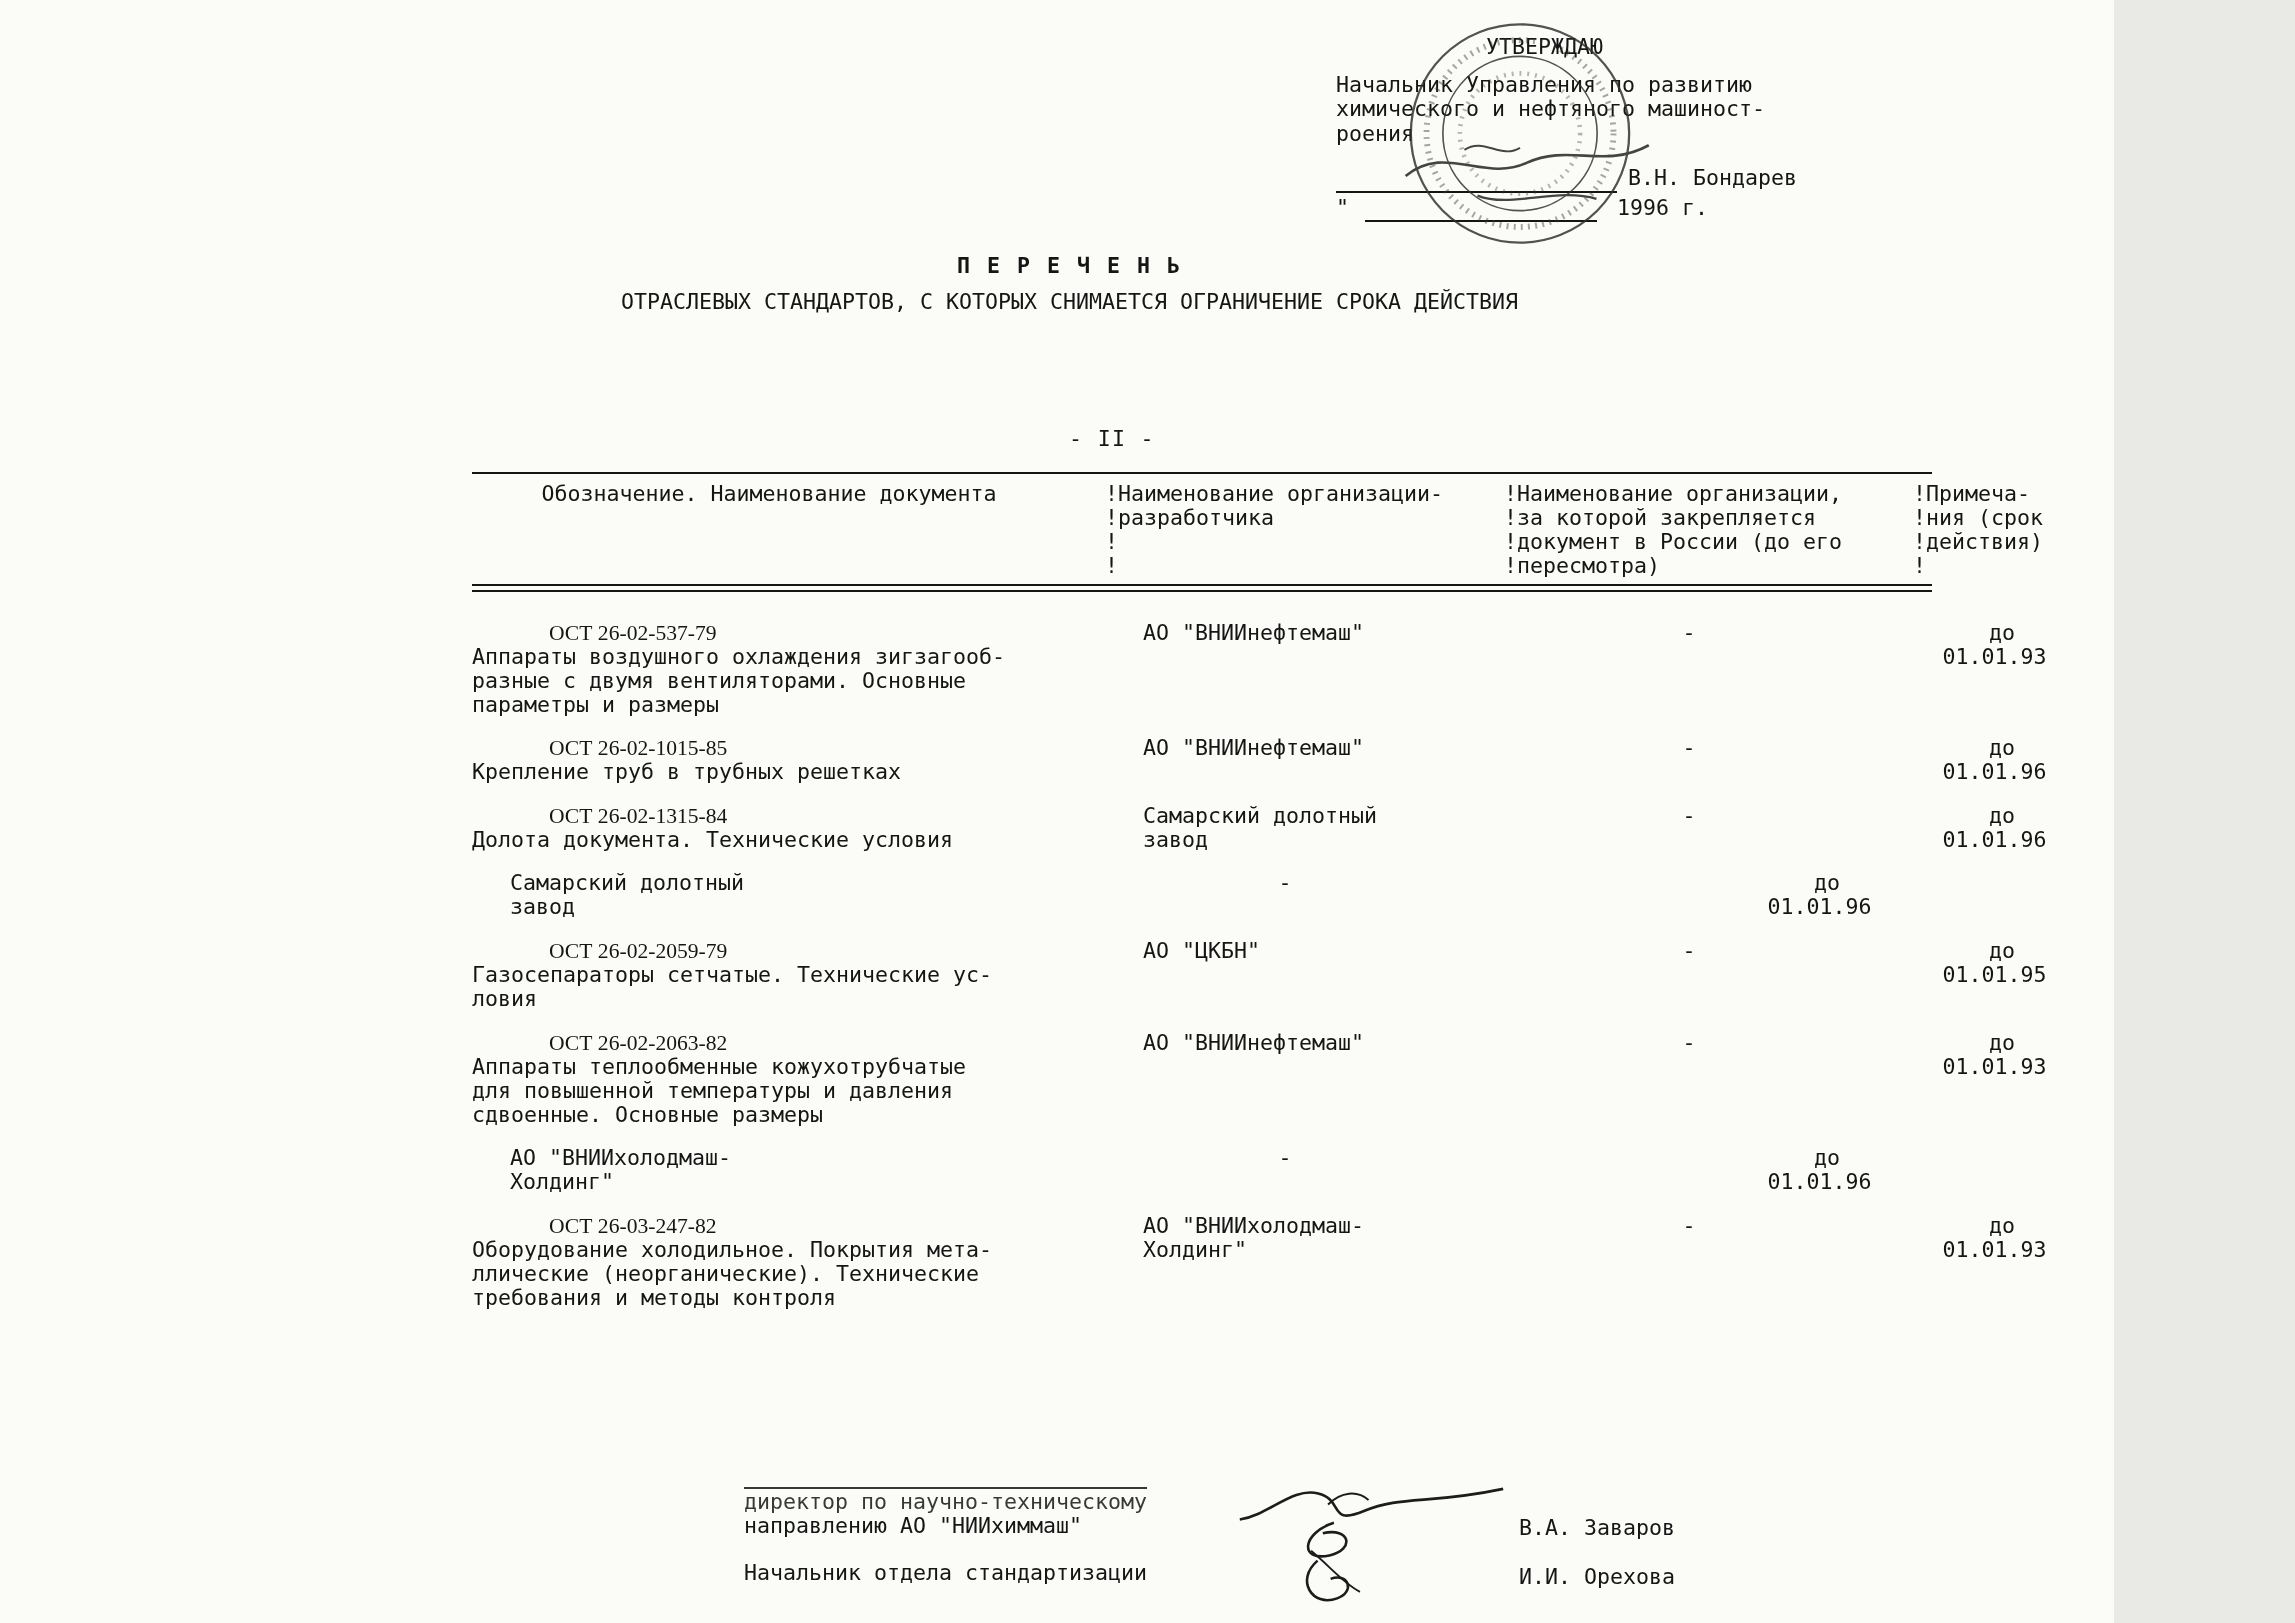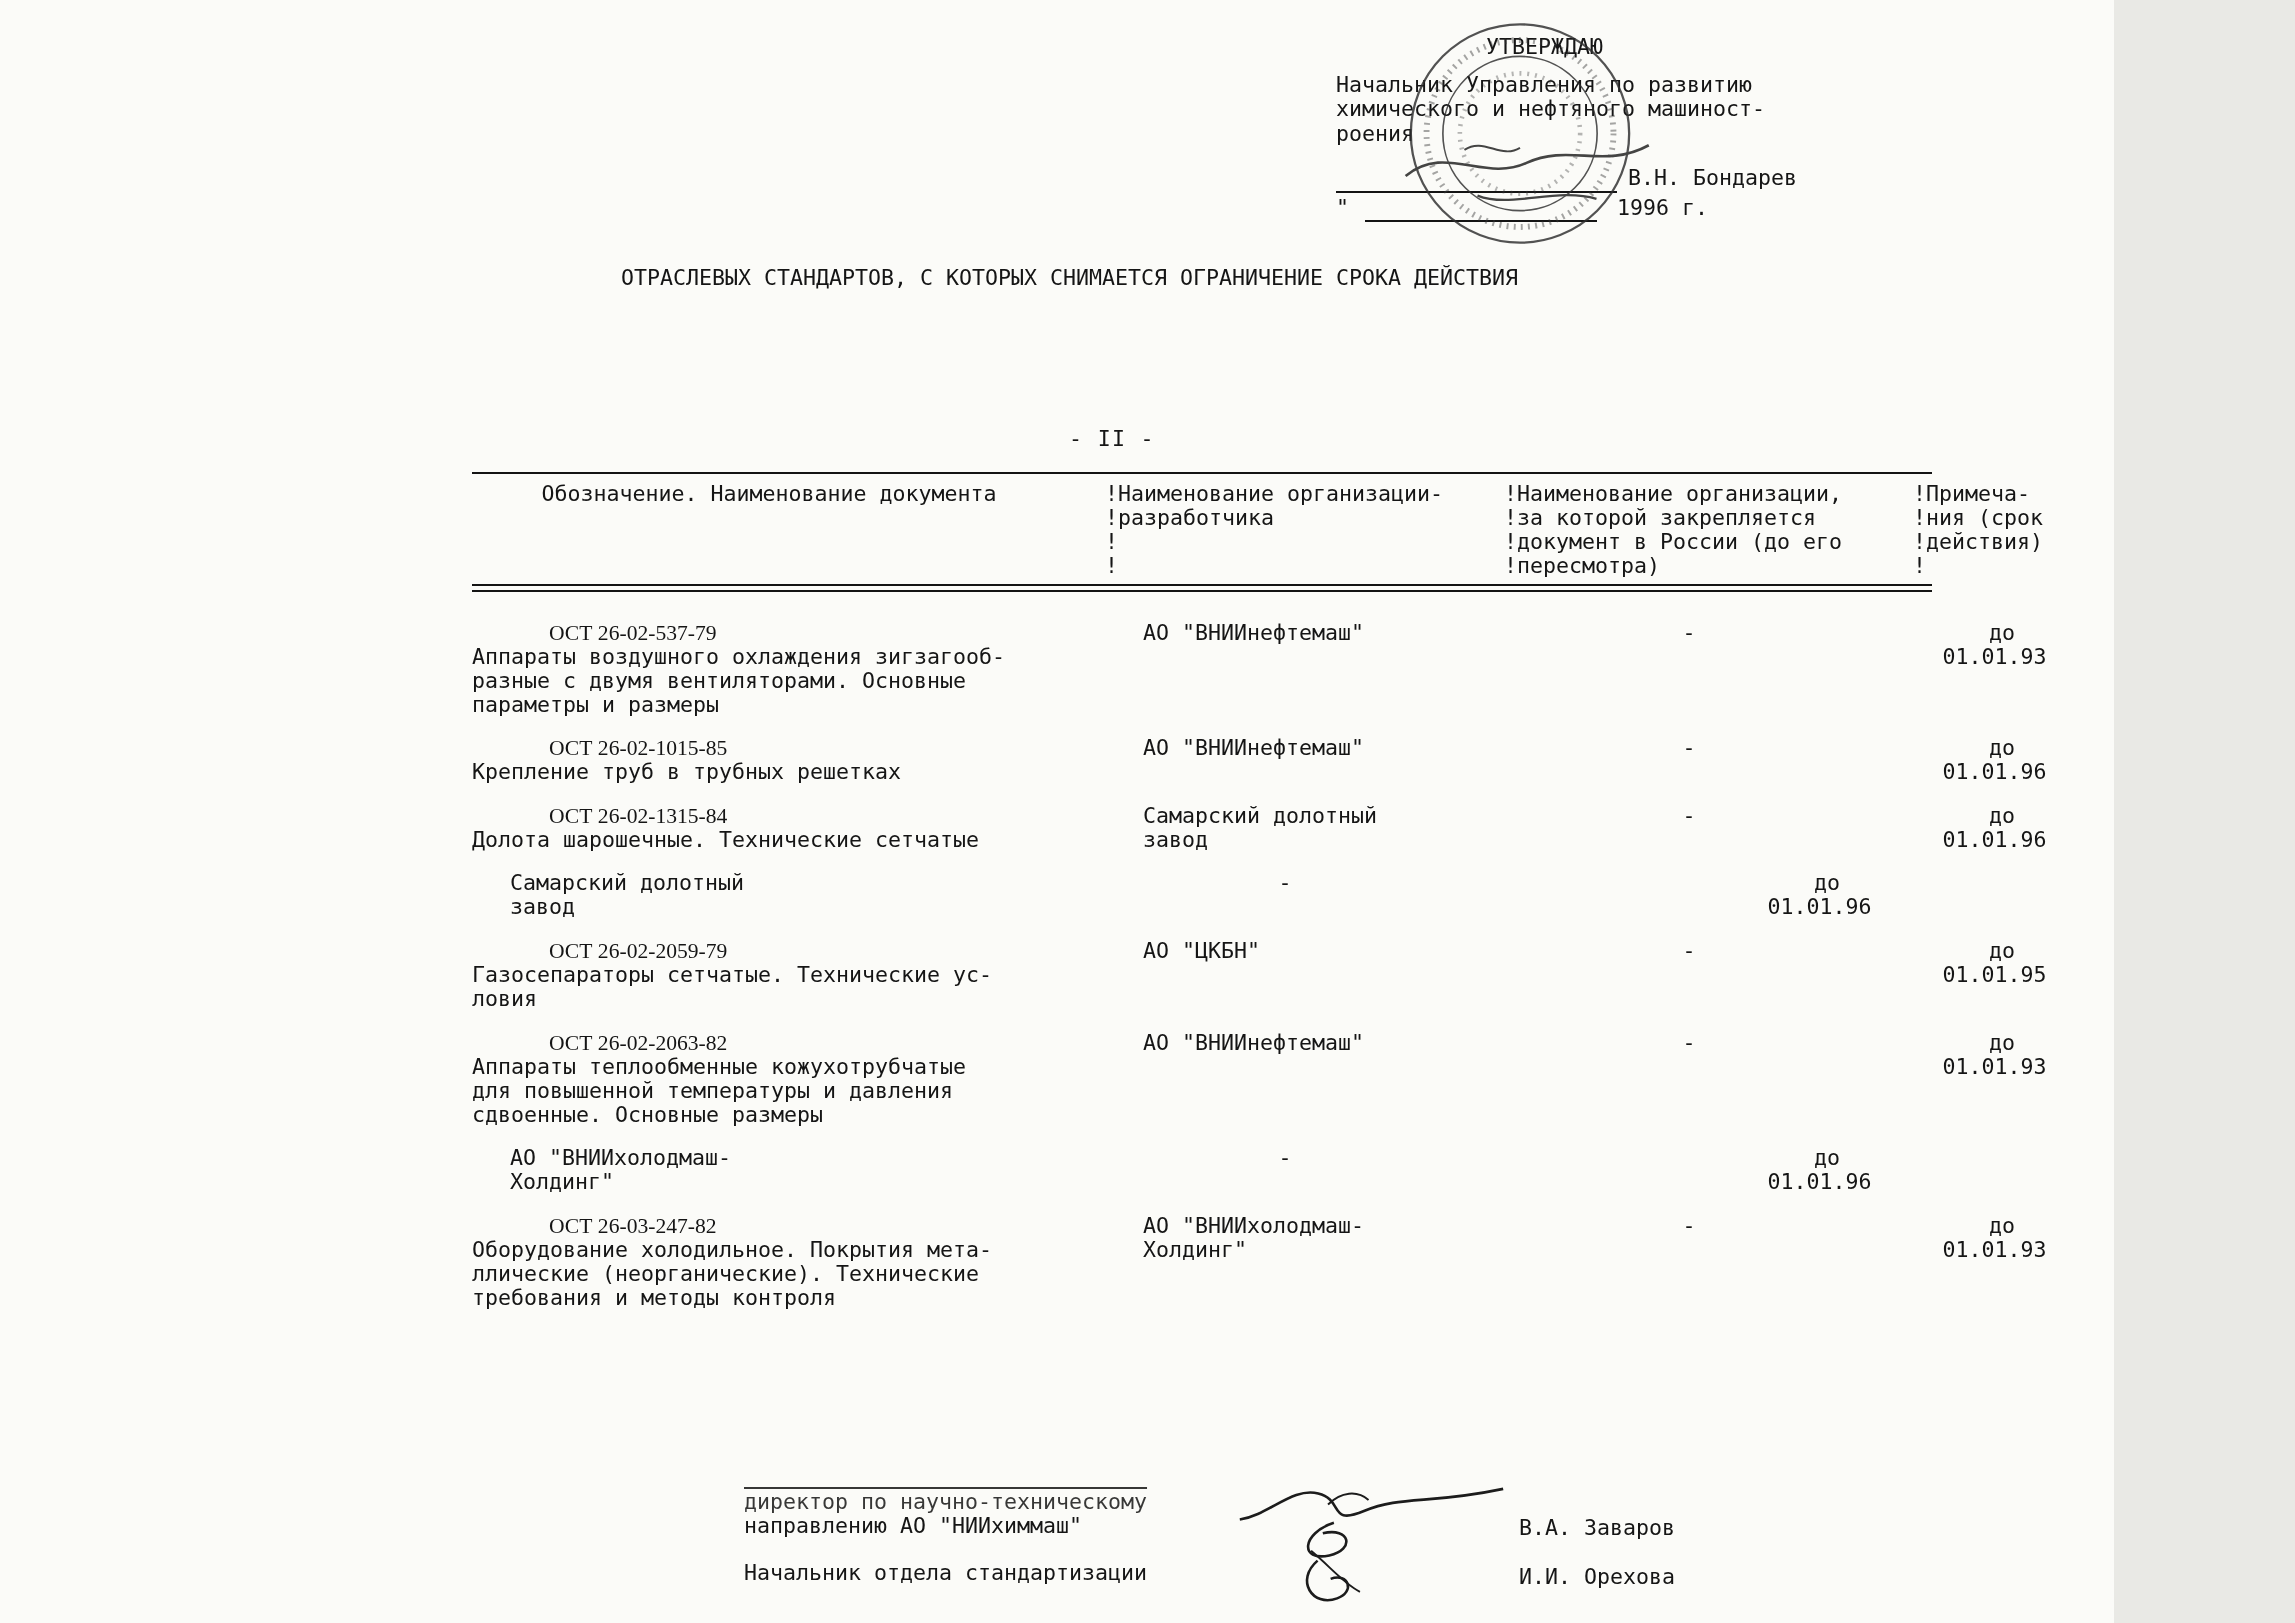--- a/index.html
+++ b/index.html
@@ -64,6 +64,7 @@
   </svg>
 
   <div class="titleblock">
+    <div class="title">П Е Р Е Ч Е Н Ь</div>
     <div class="subtitle">ОТРАСЛЕВЫХ СТАНДАРТОВ, С КОТОРЫХ СНИМАЕТСЯ ОГРАНИЧЕНИЕ СРОКА ДЕЙСТВИЯ</div>
   </div>
 

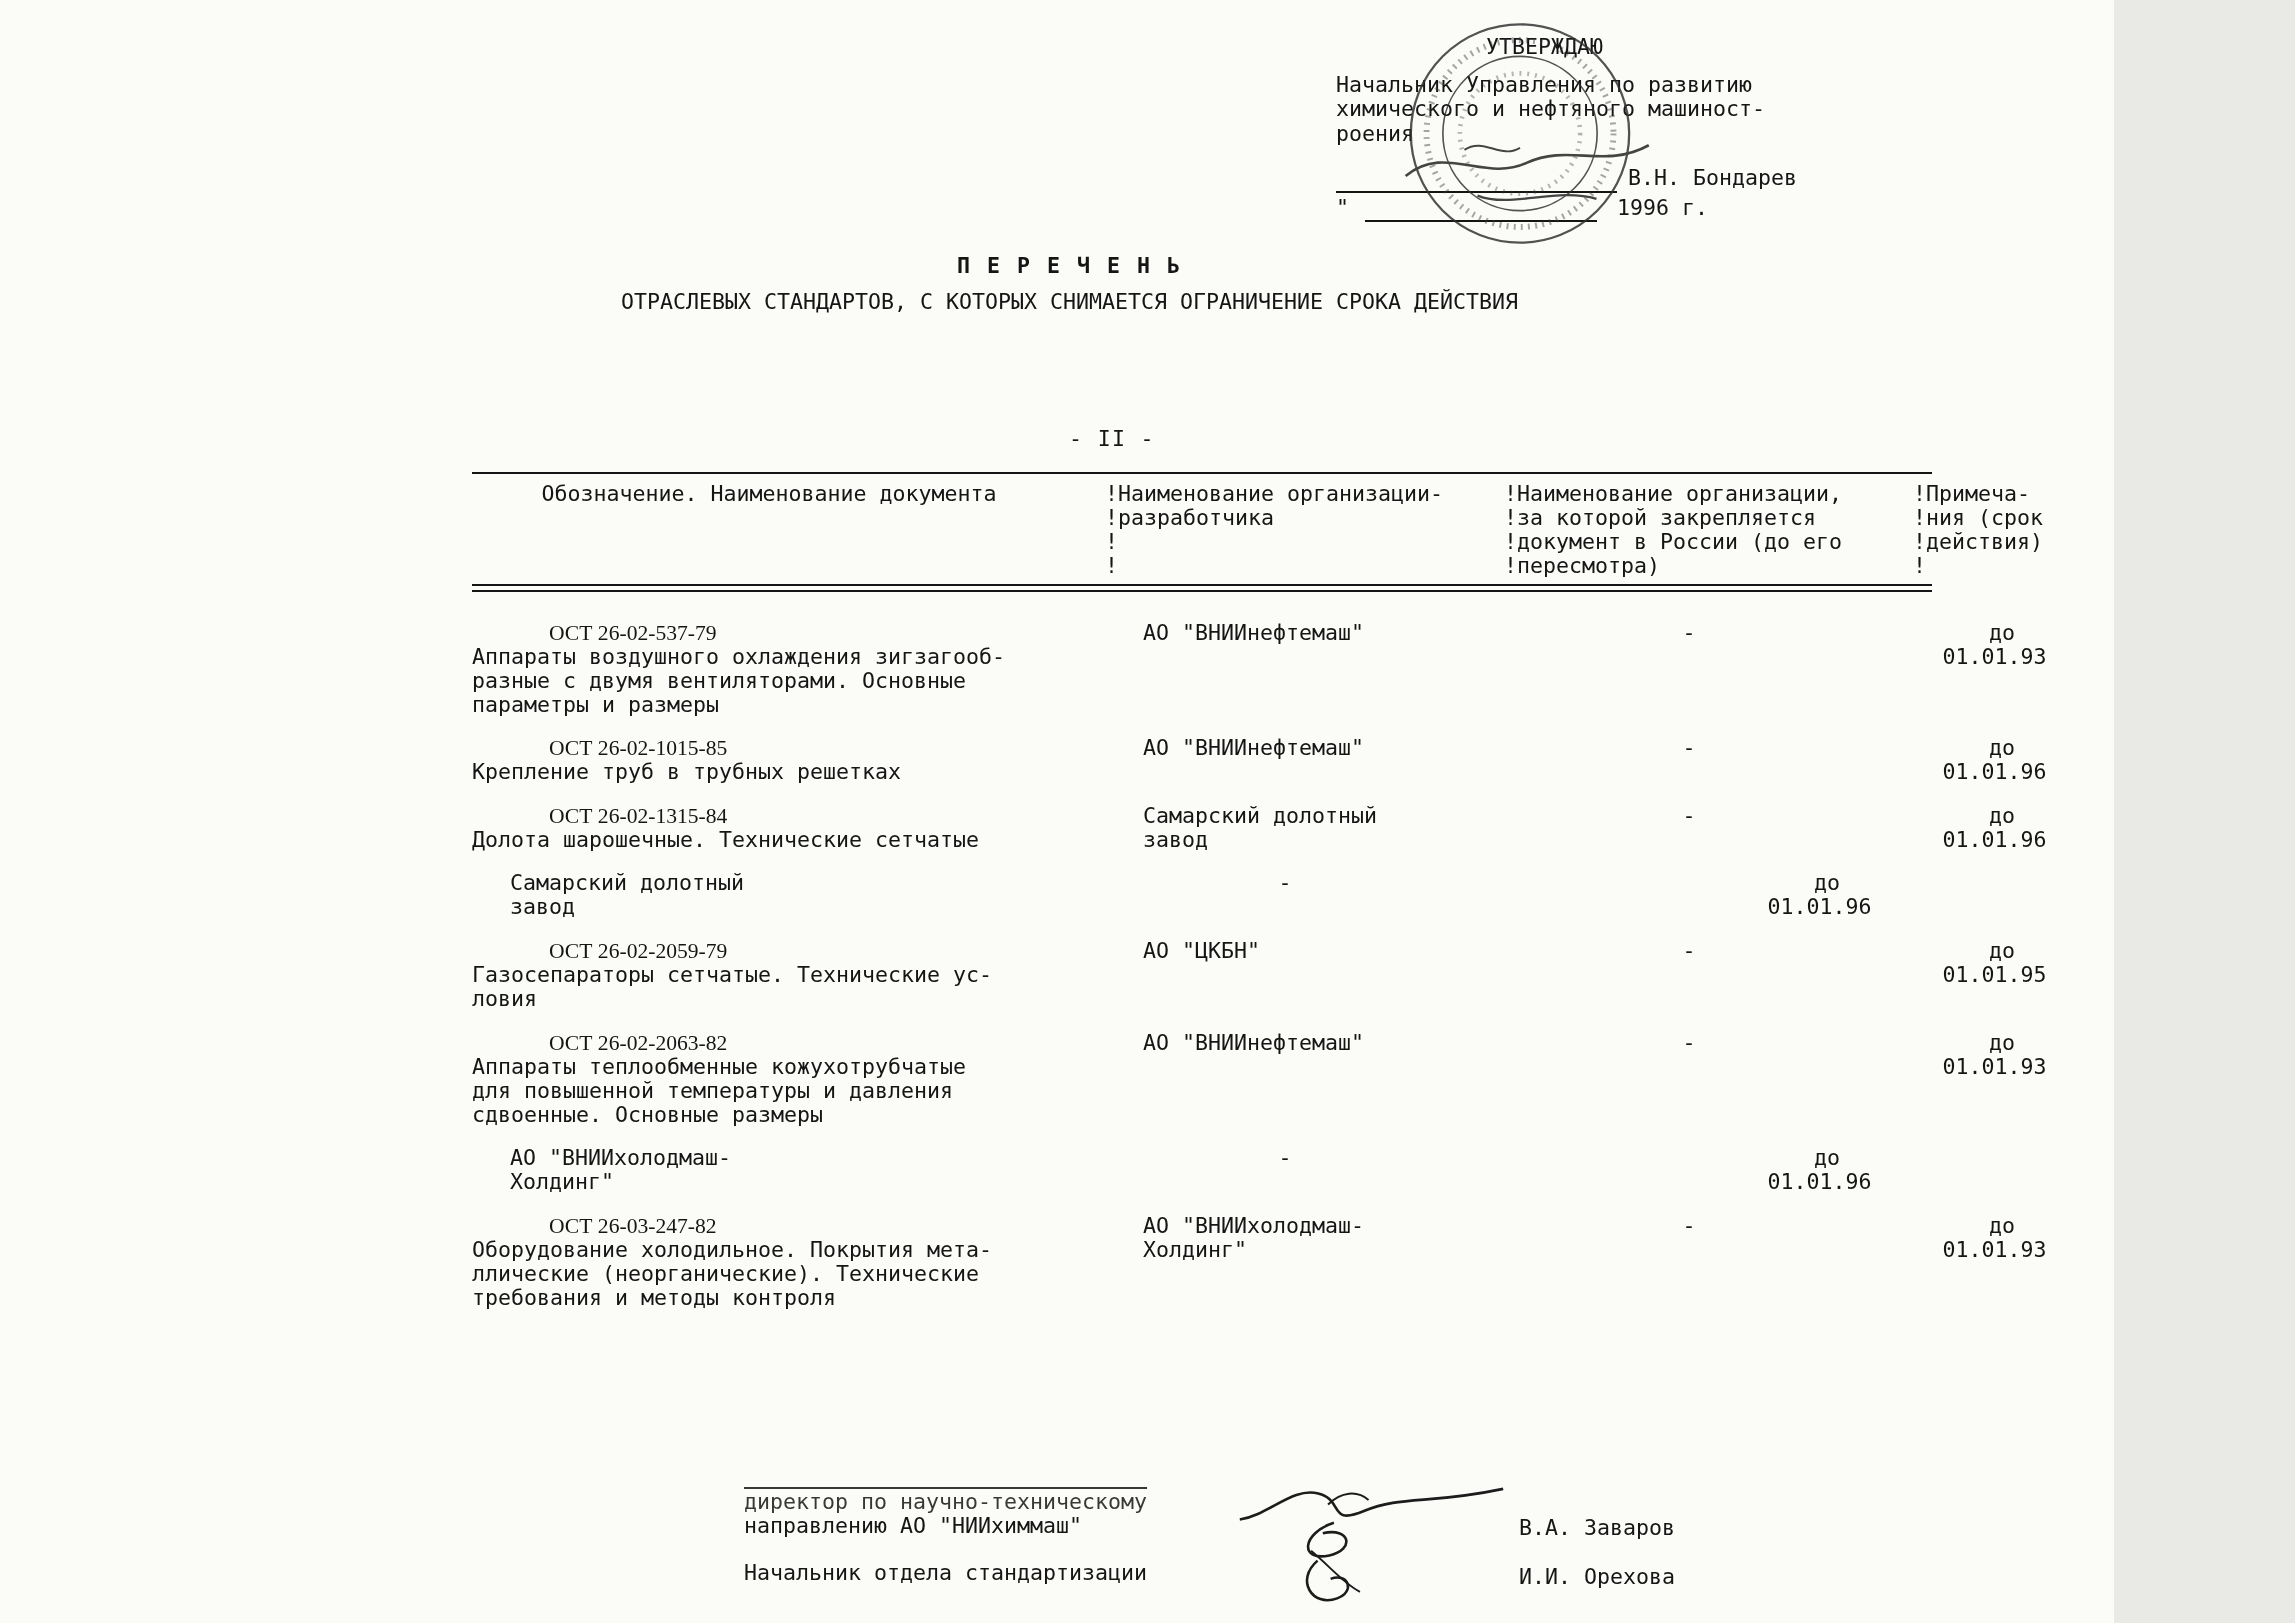--- a/index.html
+++ b/index.html
@@ -130,7 +130,7 @@
         <div class="trow">
           <div class="cell cell1">
             <div class="code">ОСТ 26-02-1315-84</div>
-            <div class="desc">Долота шарошечные. Технические сетчатые</div>
+            <div class="desc">Долота документа. Технические условия</div>
           </div>
           <div class="cell cell2">
             <div class="dev">Самарский долотный</div>

